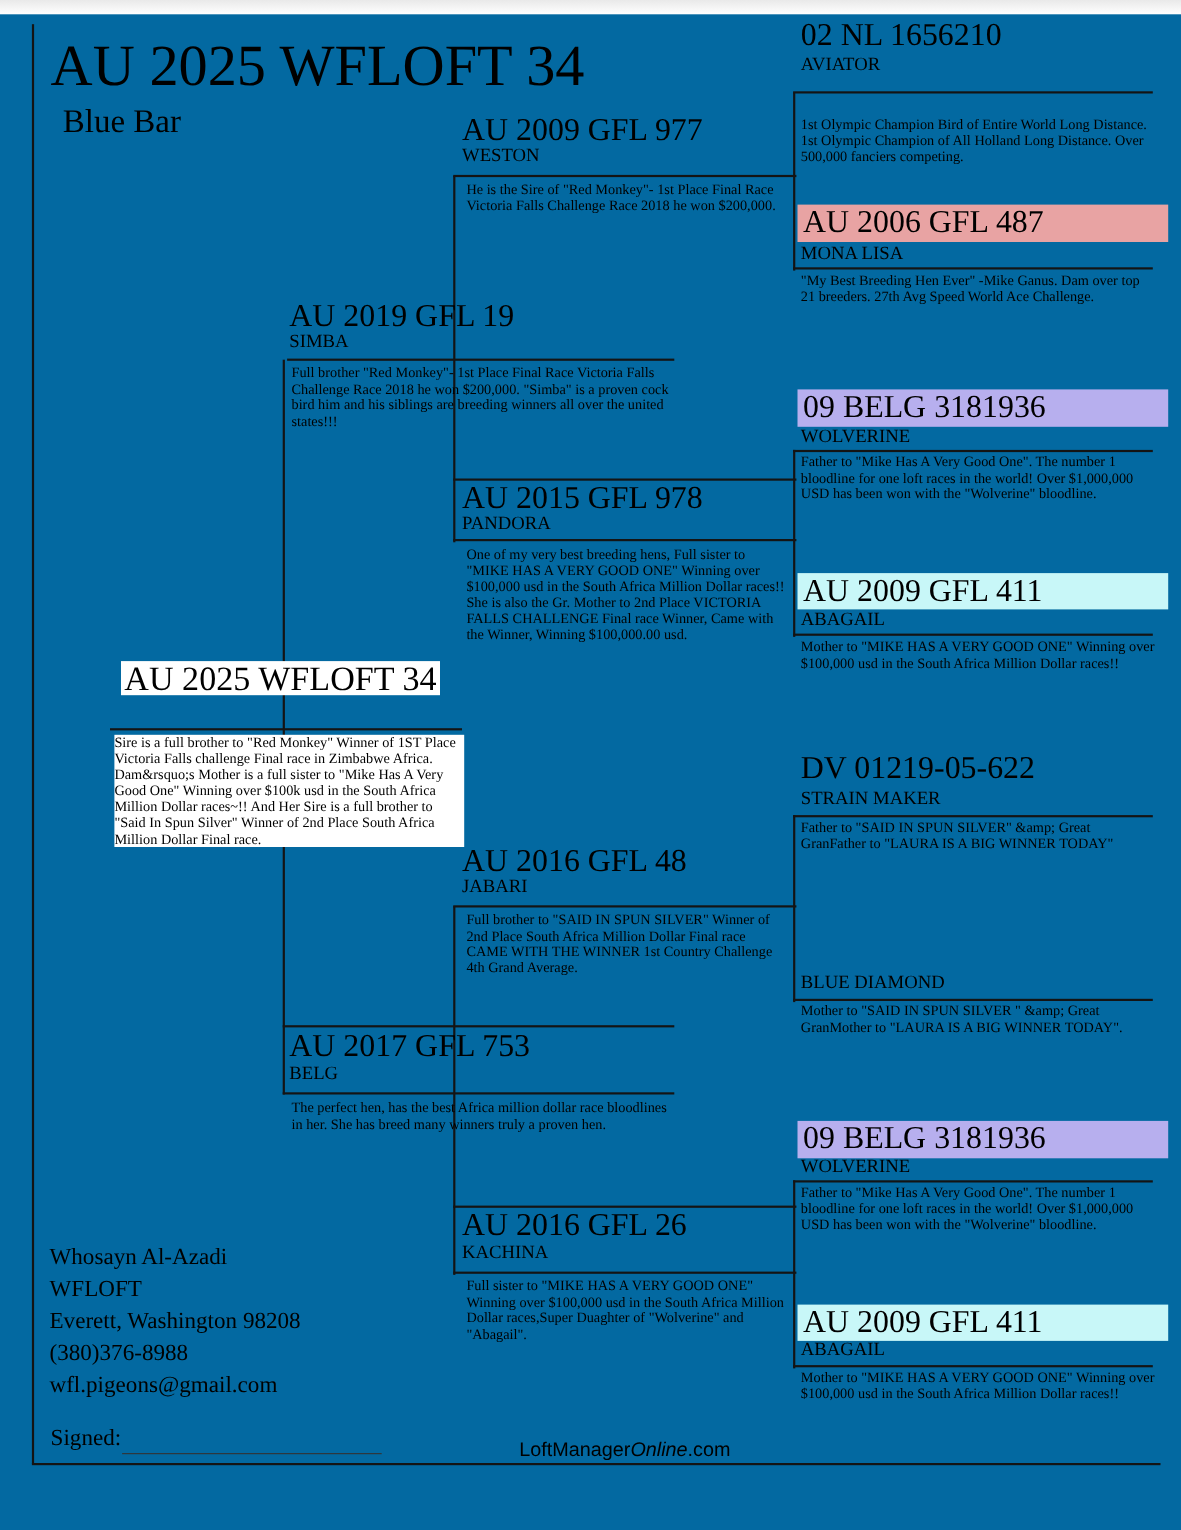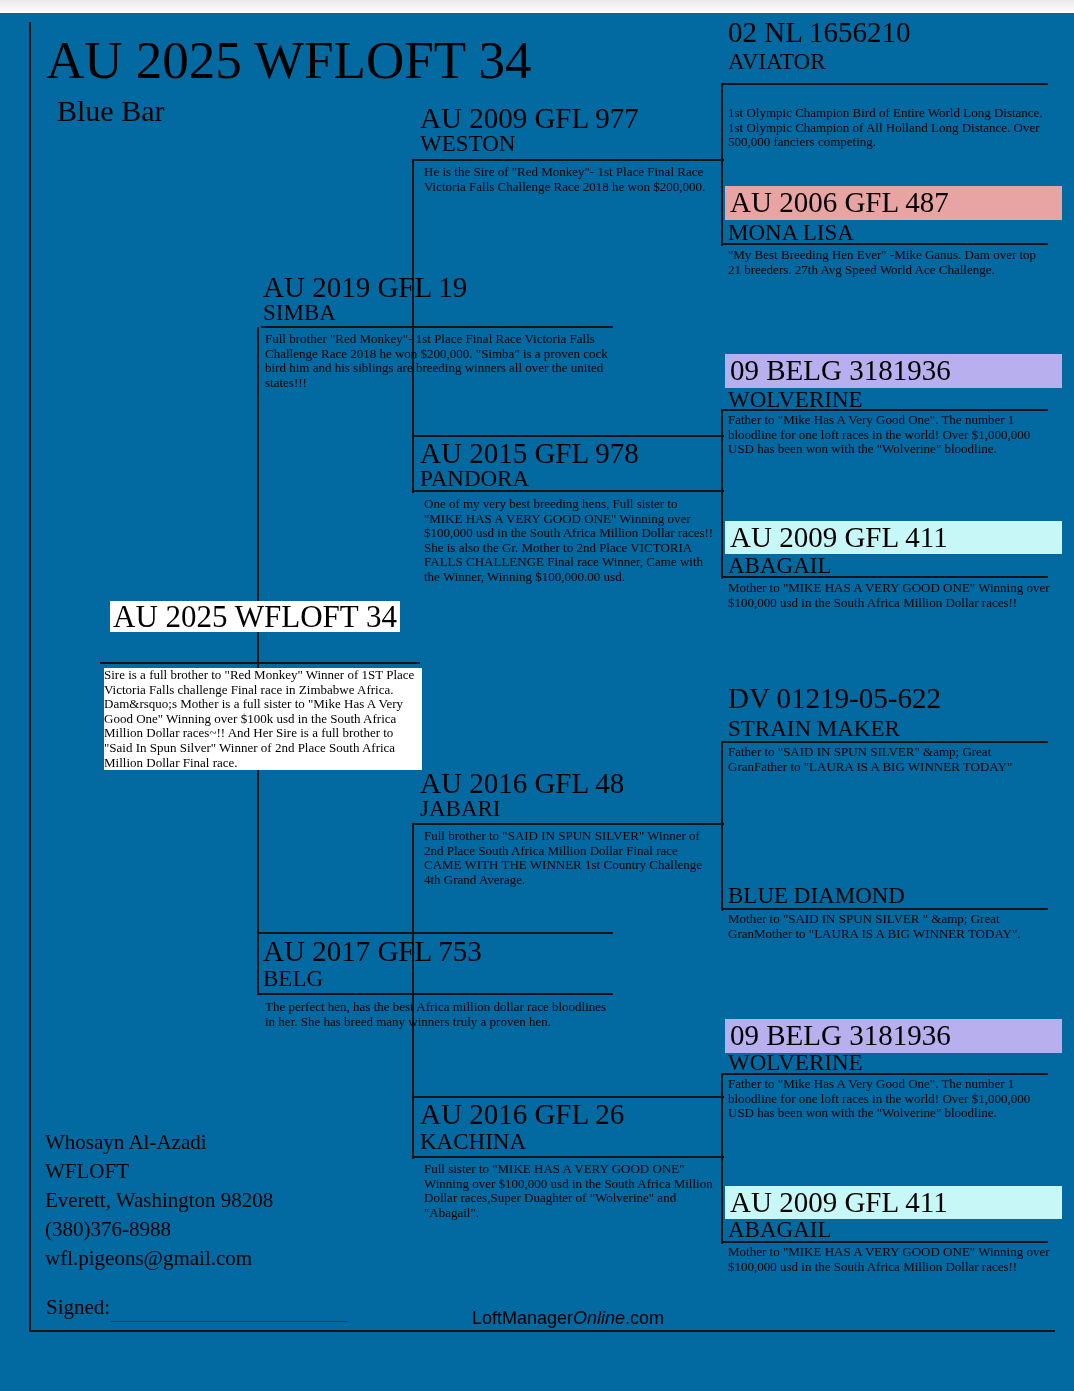--- a/index.html
+++ b/index.html
@@ -9,7 +9,7 @@
   .title{font-size:53px;}
   .subtitle{font-size:30px;}
   .band{font-size:29px;}
-  .bname{font-size:23px;}
+  .bname{font-size:17px;}
   .mband{font-size:31px;background:#fff;padding:0 3px;}
   .note{position:absolute;font-size:13px;line-height:14.6px;z-index:2;
         font-family:"Liberation Serif",serif;}

